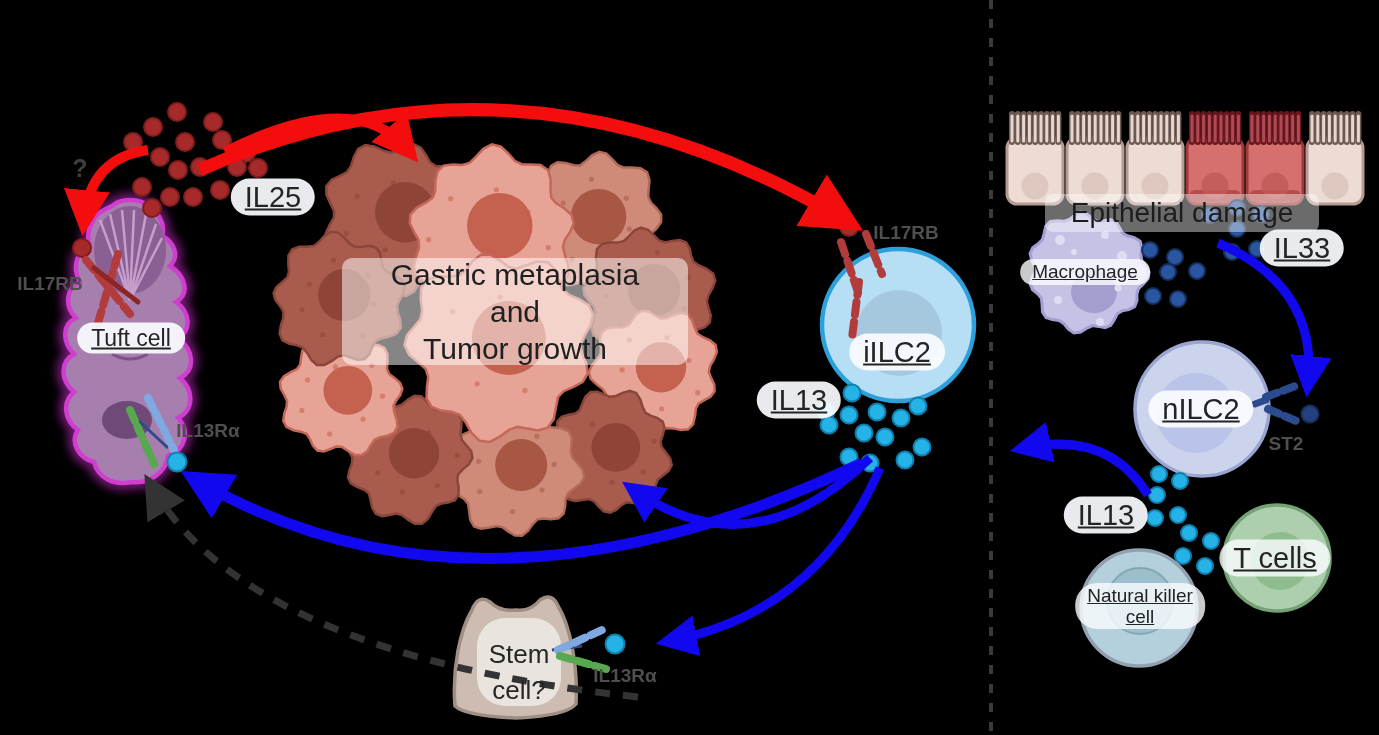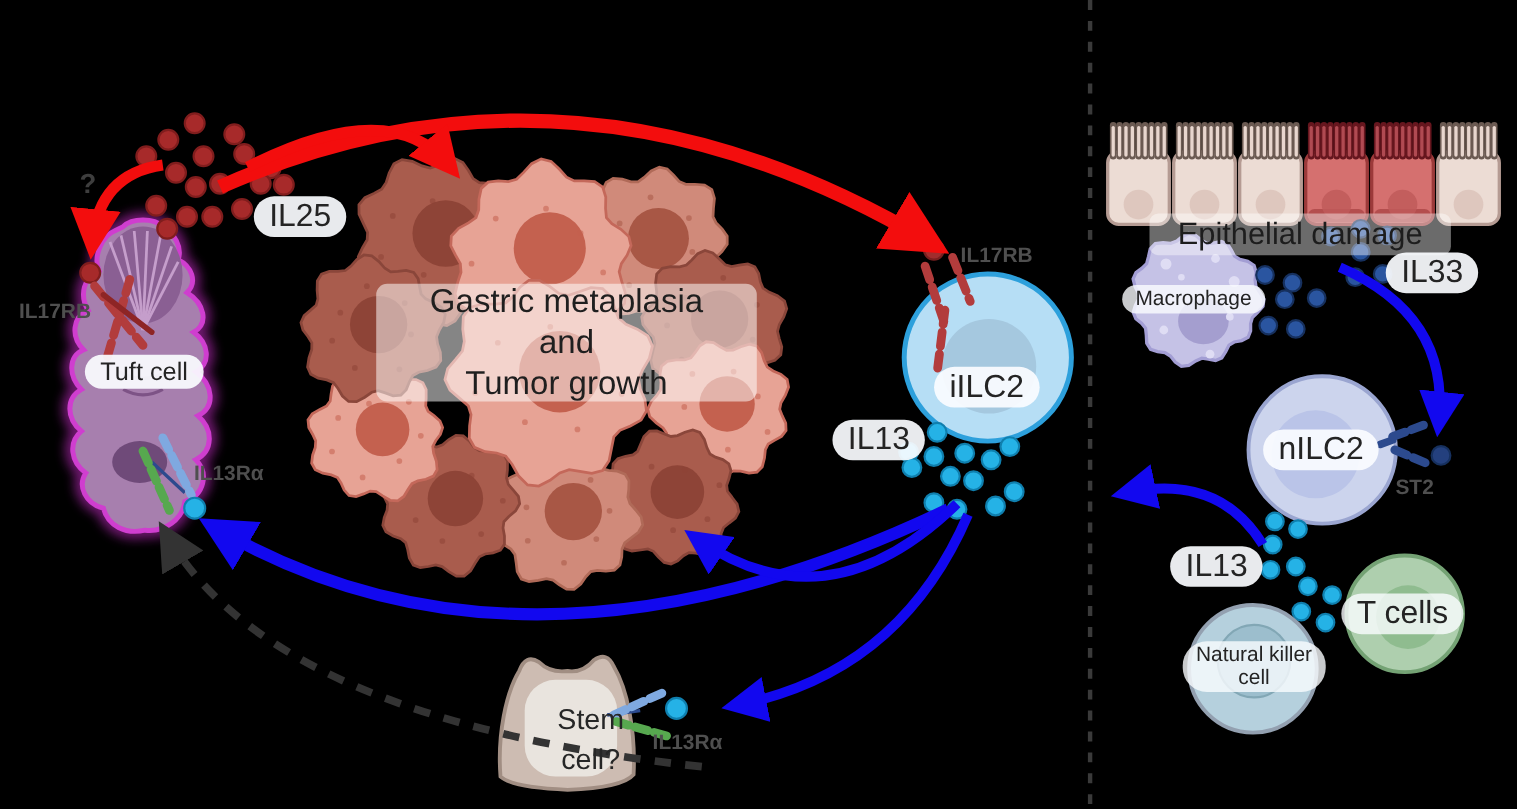--- a/index.html
+++ b/index.html
@@ -8,7 +8,7 @@
   svg{position:absolute;left:0;top:0;}
   .lbl{position:absolute;transform:translate(-50%,-50%);white-space:nowrap;
        color:#242424;text-align:center;}
-  .pill{background:rgba(250,252,255,0.93);border-radius:22px;padding:2px 14px;}
+  .pill{background:rgba(250,252,255,0.93);border-radius:22px;padding:2px 14px;text-decoration:underline;}
   .pill-lg{font-size:29px;}
   .pill-md{font-size:23px;}
   .pill-sm{font-size:19px;padding:2px 12px;}

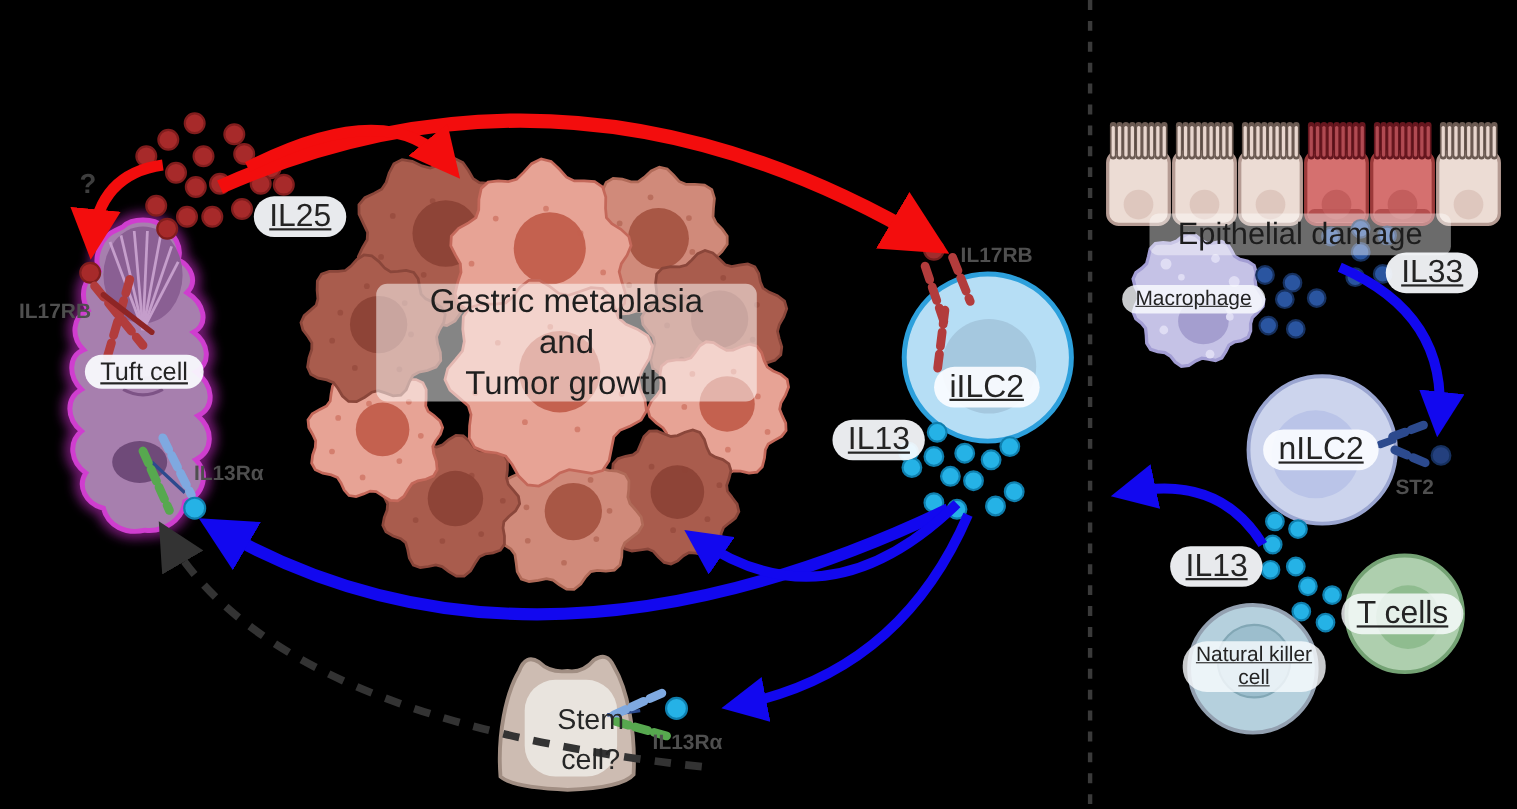--- a/index.html
+++ b/index.html
@@ -26,7 +26,7 @@
             display:flex;align-items:center;justify-content:center;
             color:#1d1d1d;font-size:28px;margin-top:48px;}
   .stem-text{position:absolute;left:519px;top:672px;transform:translate(-50%,-50%);
-             color:#262626;font-size:26px;line-height:36px;text-align:center;margin-left:18px;}
+             color:#262626;font-size:26px;line-height:36px;text-align:center;}
   .nk-pill{line-height:21px;}
 </style>
 </head>

